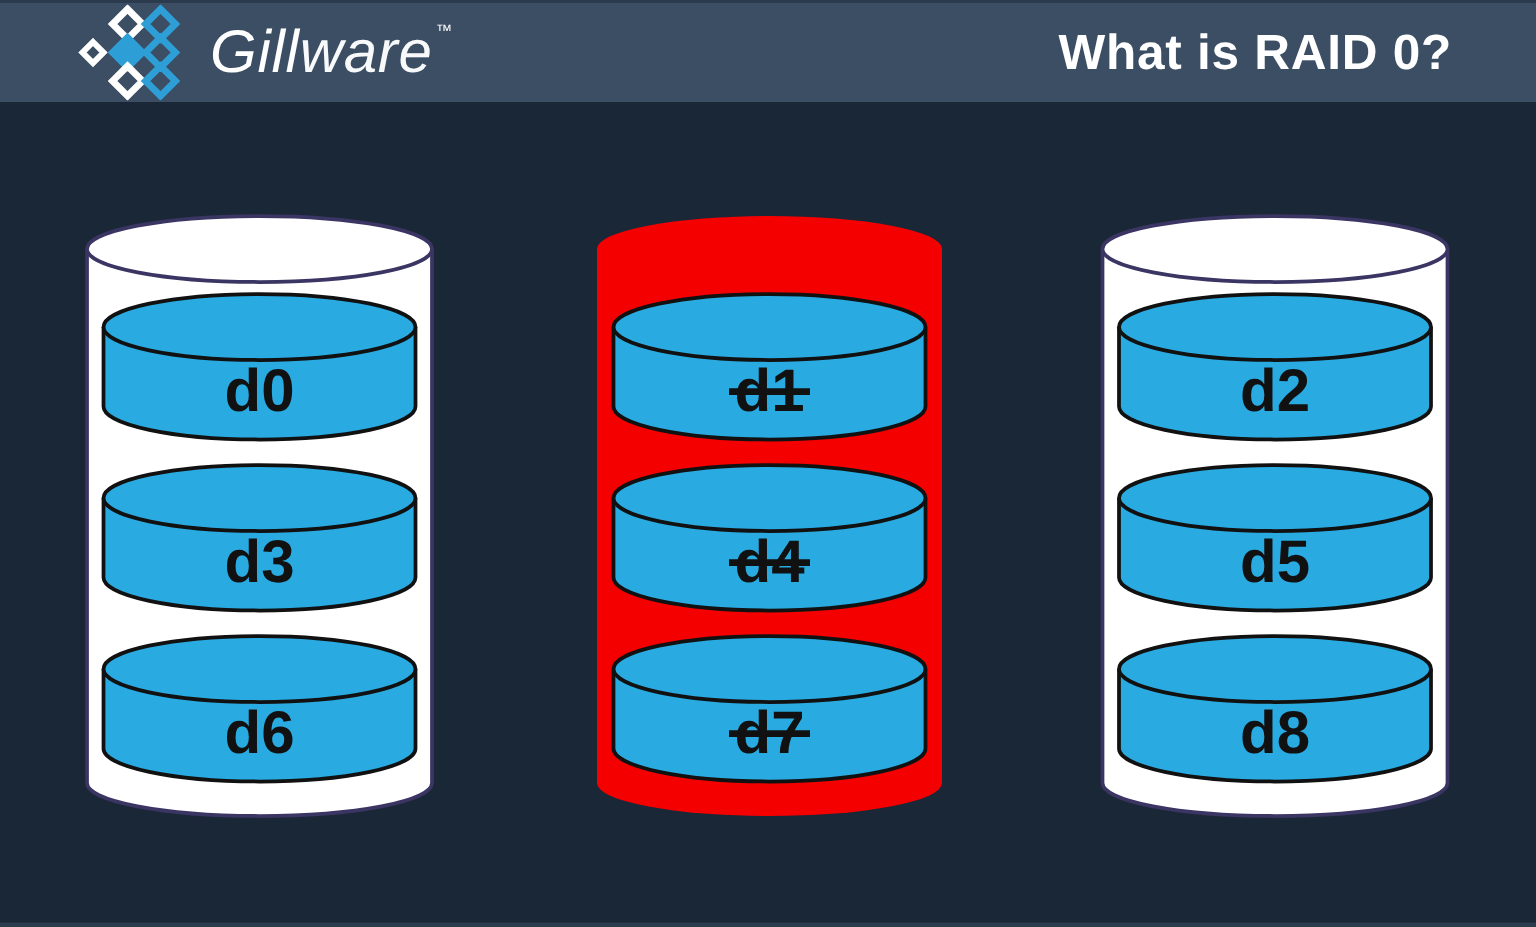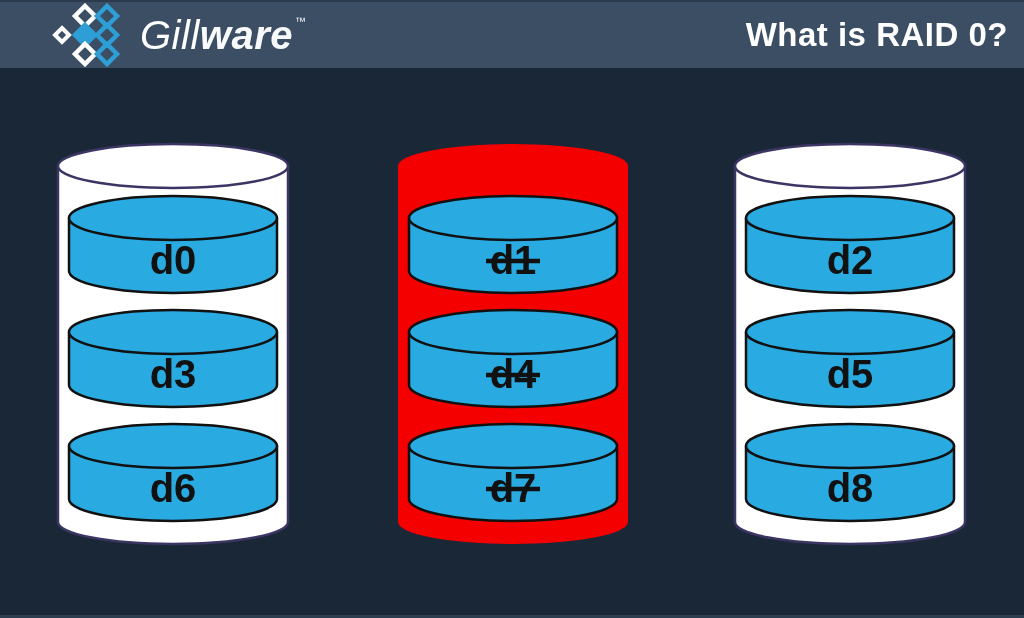--- a/index.html
+++ b/index.html
@@ -44,7 +44,7 @@
     white-space: nowrap;
   }
   .brand-text .bold  { font-weight: 400; }
-  .brand-text .light { font-weight: 700; opacity: 0.97; }
+  .brand-text .light { font-weight: 400; opacity: 0.97; }
   .brand-text sup {
     font-style: normal;
     font-weight: 400;

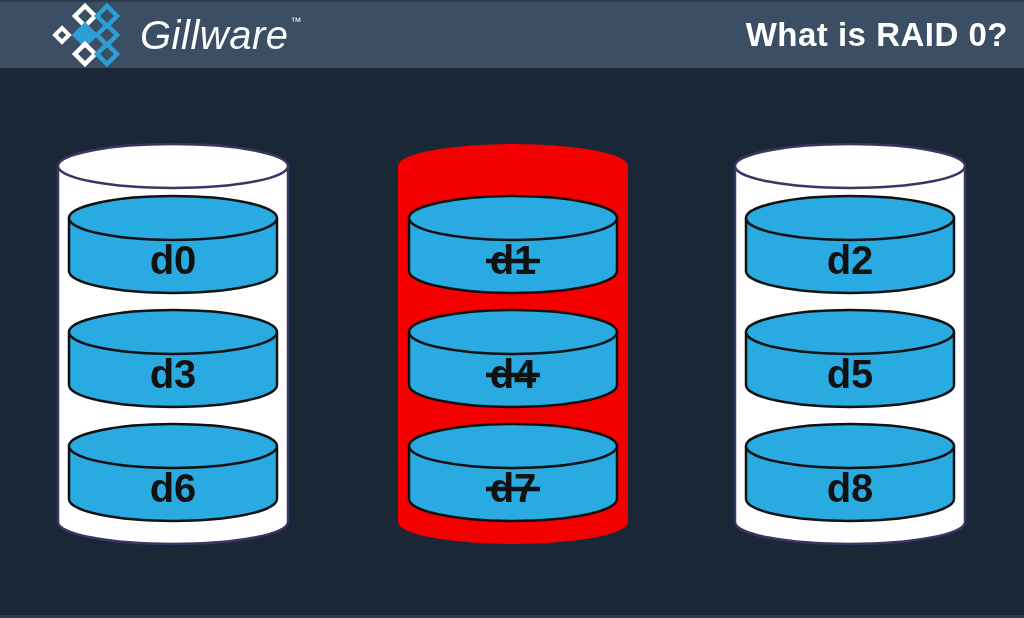--- a/index.html
+++ b/index.html
@@ -53,7 +53,7 @@
     margin-left: 2px;
   }
   .page-title {
-    margin: 0 16px 0 0;
+    margin: 0 56px 0 0;
     color: #FFFFFF;
     font-size: 33px;
     font-weight: 700;

